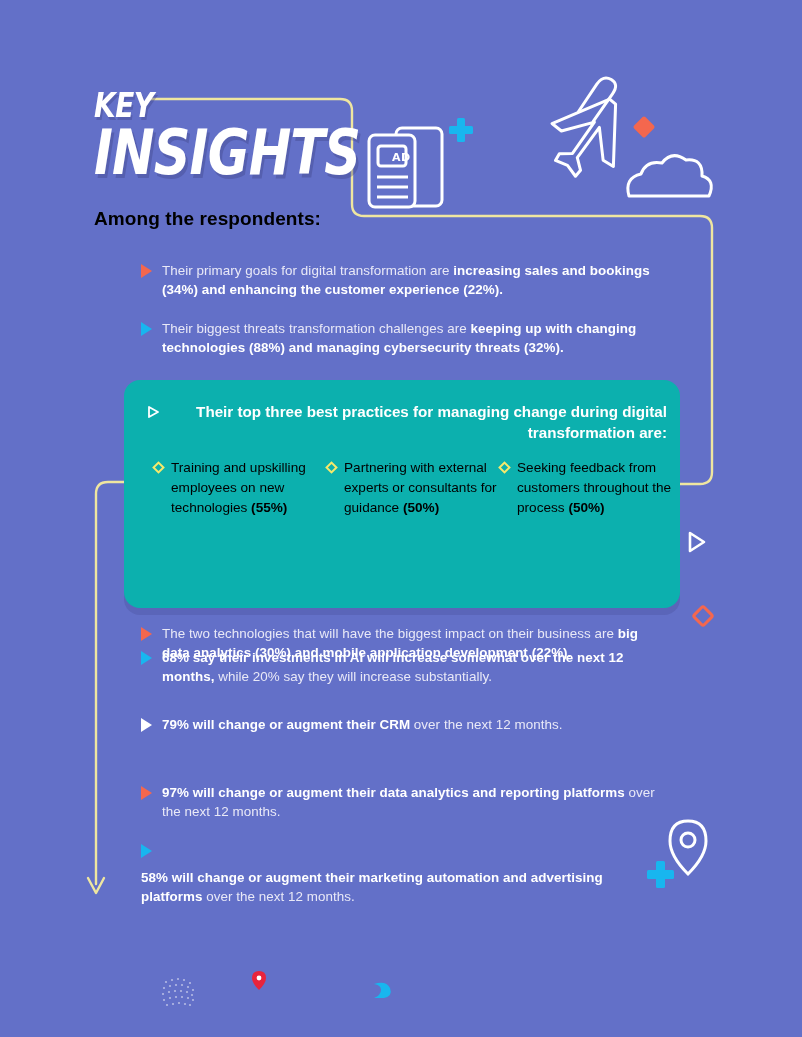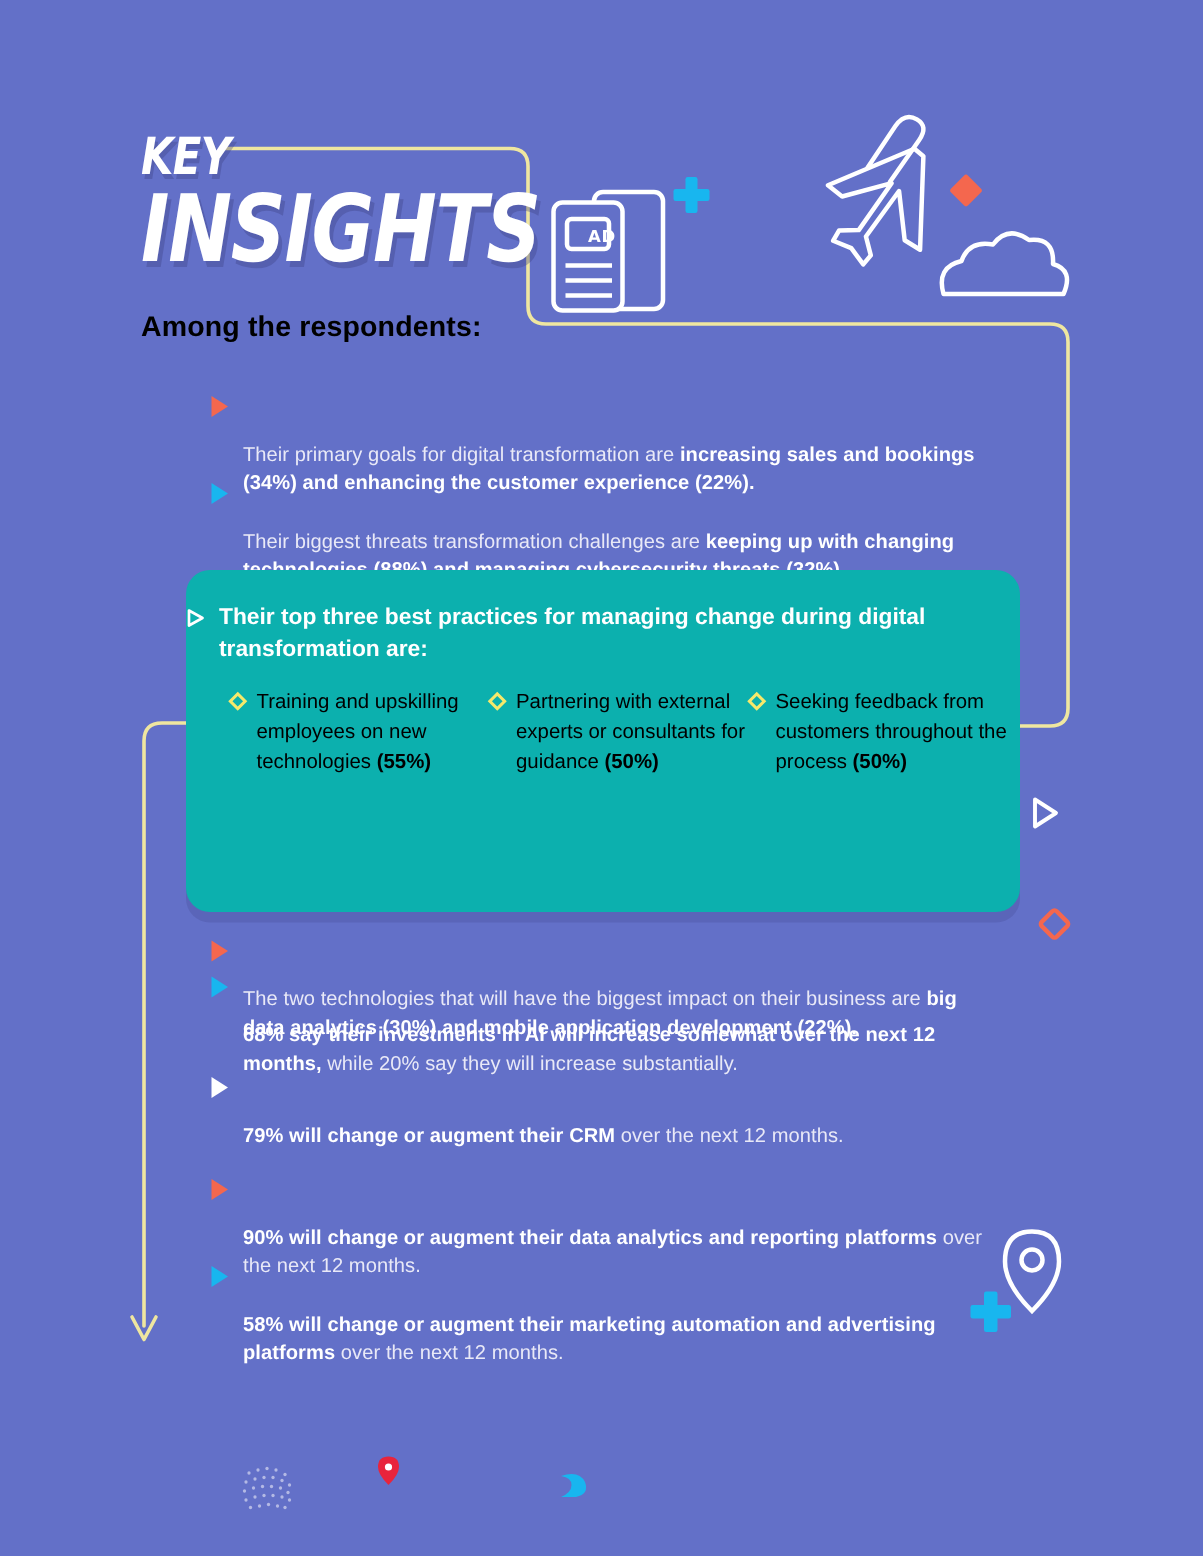--- a/index.html
+++ b/index.html
@@ -72,7 +72,7 @@
   }
   .btext {
     font-size: 13.4px; line-height: 1.42;
-    color: #ffffff; letter-spacing: 0.05px; margin-top: 32px;
+    color: #ffffff; letter-spacing: 0.05px;
   }
   .btext .lite { font-weight: 400; color: #e9e9f7; }
 

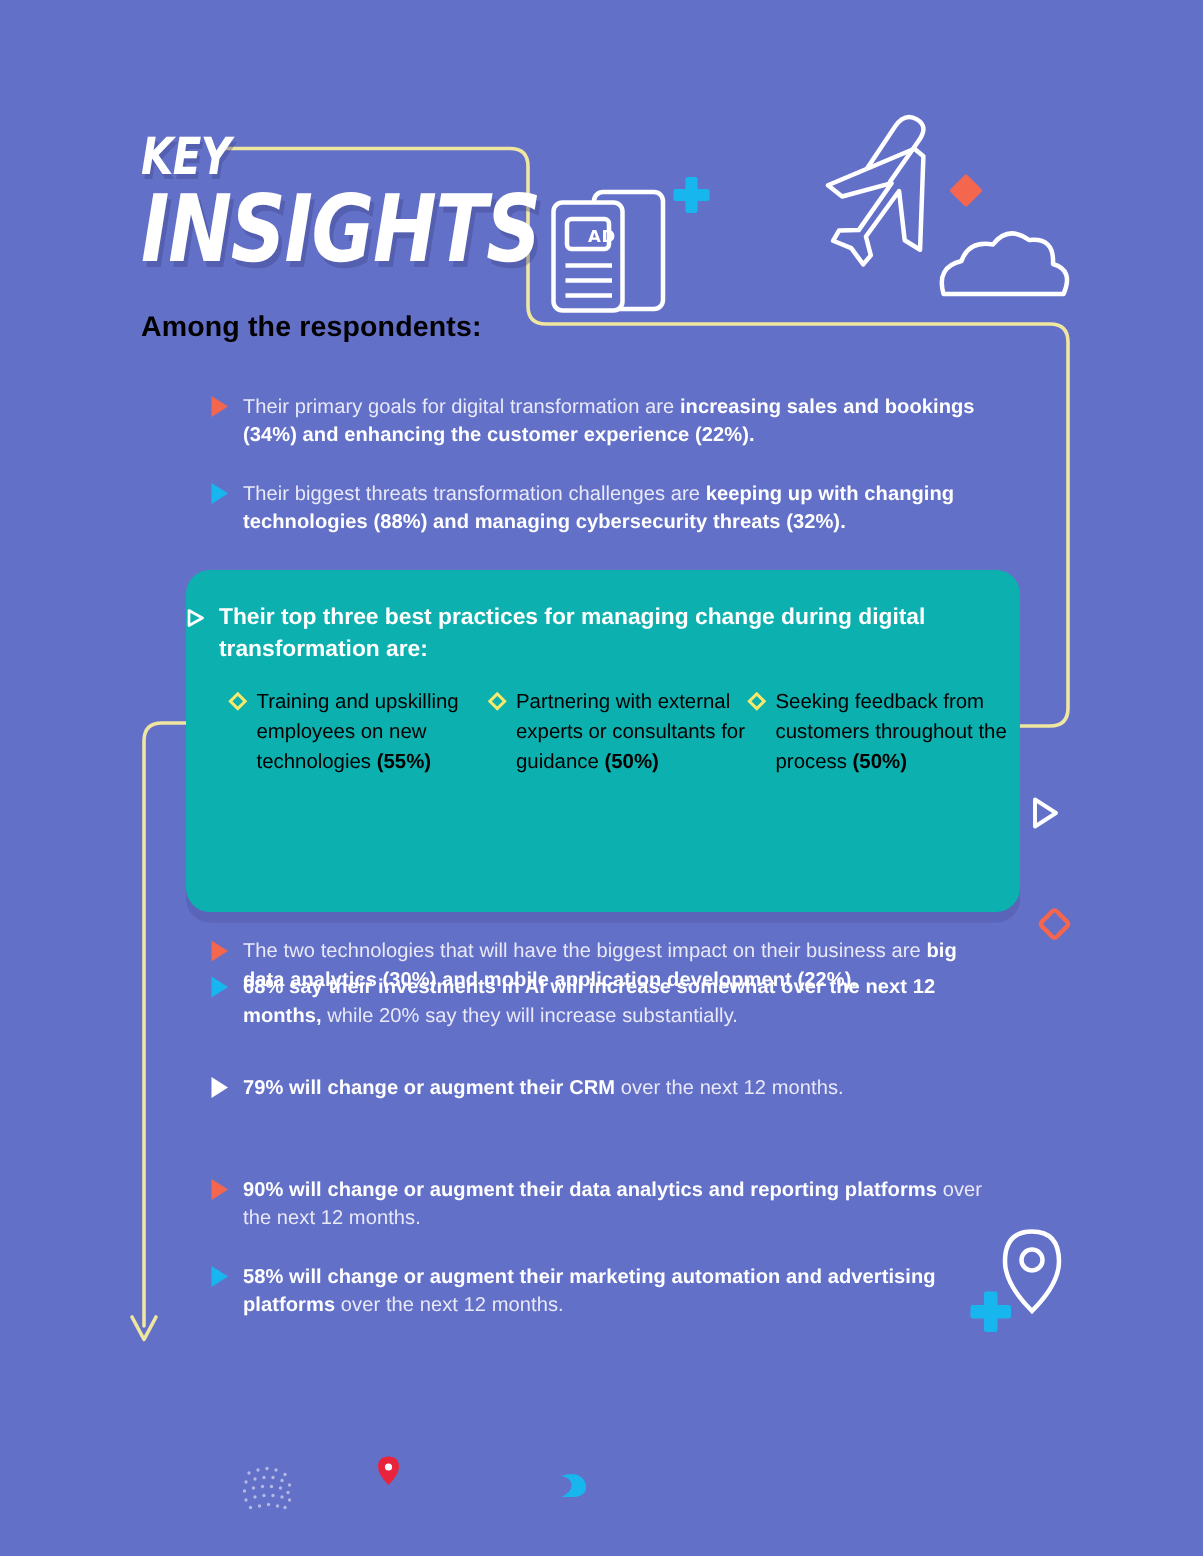--- a/index.html
+++ b/index.html
@@ -86,9 +86,10 @@
     box-shadow: 0 7px 0 0 rgba(60,62,130,0.22);
   }
   .card-head {
-    position: absolute; left: 0; top: 22px;
+    position: absolute; left: 23px; top: 22px;
     display: flex; gap: 9px; align-items: flex-start;
     width: 520px;
+    text-align: right;
   }
   .card-head .htitle {
     font-size: 15.2px; font-weight: 700; color: #ffffff;

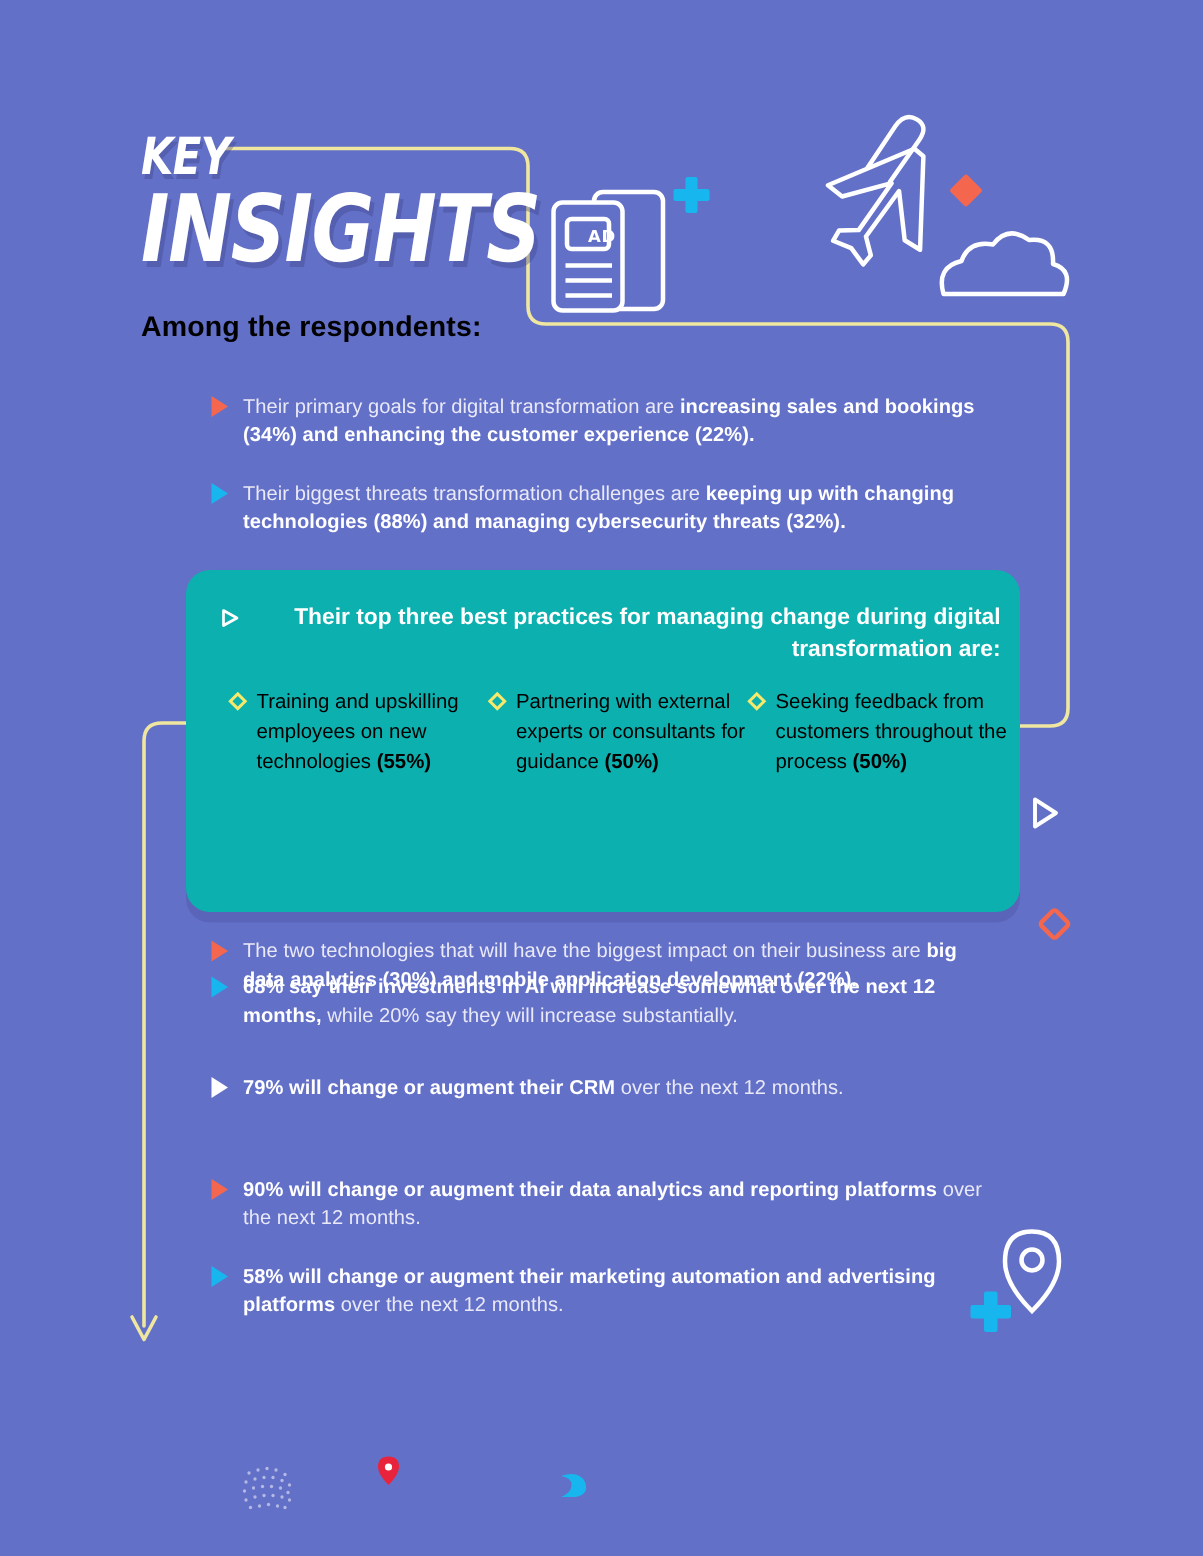--- a/index.html
+++ b/index.html
@@ -274,7 +274,7 @@
   </div>
   <div class="bullet" style="left:141px; top:783px; width:520px;">
     <span class="tri red"></span>
-    <span class="btext"><span style="font-weight: 700;">90% will change or augment their data analytics and reporting platforms</span><span class="lite"> over the next 12 months.</span></span>
+    <span class="btext"><span style="font-weight: 700;">97% will change or augment their data analytics and reporting platforms</span><span class="lite"> over the next 12 months.</span></span>
   </div>
   <div class="bullet" style="left:141px; top:841px; width:520px;">
     <span class="tri cyan"></span>

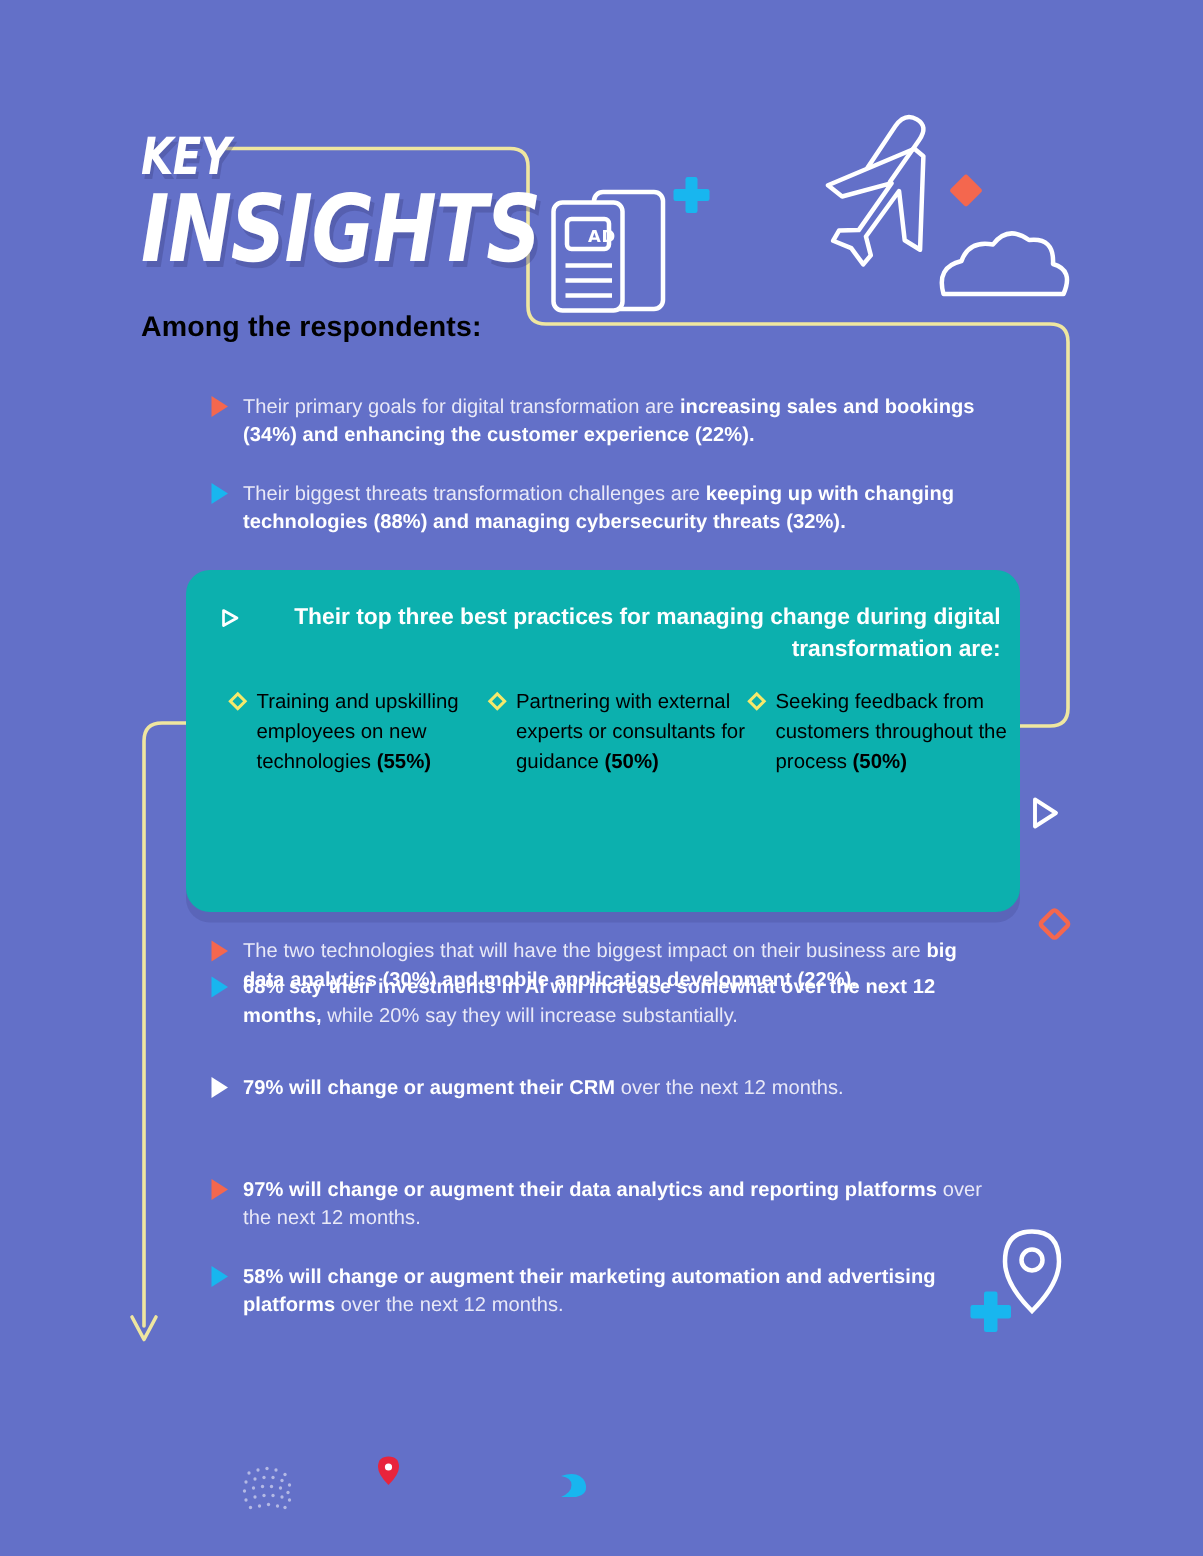--- a/index.html
+++ b/index.html
@@ -276,7 +276,7 @@
     <span class="tri red"></span>
     <span class="btext"><span style="font-weight: 700;">97% will change or augment their data analytics and reporting platforms</span><span class="lite"> over the next 12 months.</span></span>
   </div>
-  <div class="bullet" style="left:141px; top:841px; width:520px;">
+  <div class="bullet" style="left:141px; top:841px; width:520px;flex-direction:column;">
     <span class="tri cyan"></span>
     <span class="btext"><span style="font-weight: 700;">58% will change or augment their marketing automation and advertising platforms</span><span class="lite"> over the next 12 months.</span></span>
   </div>

